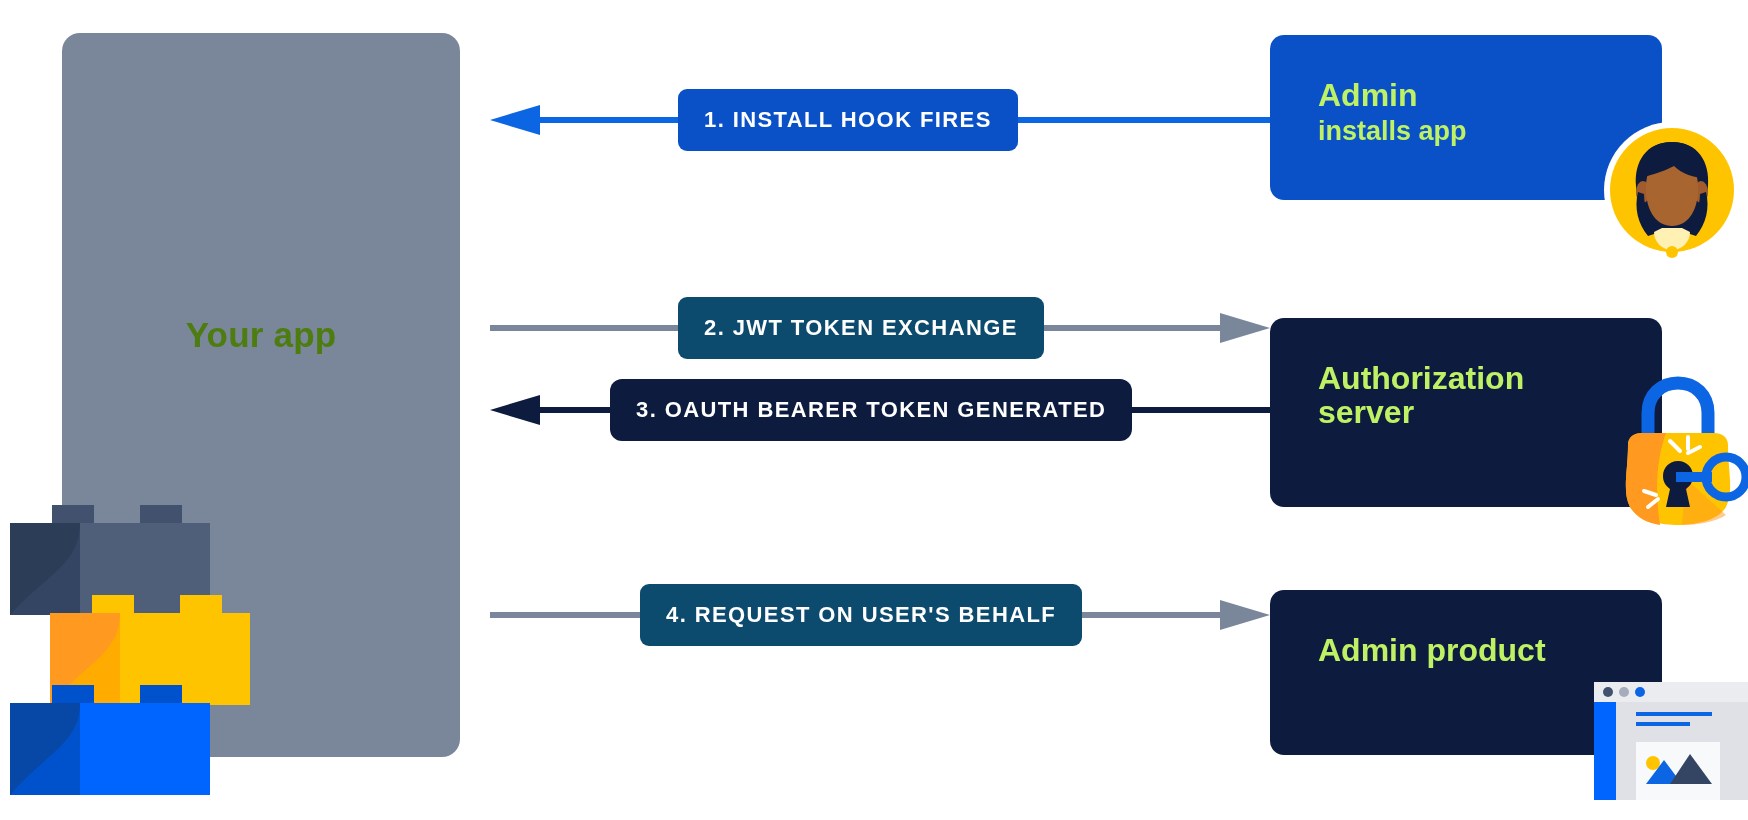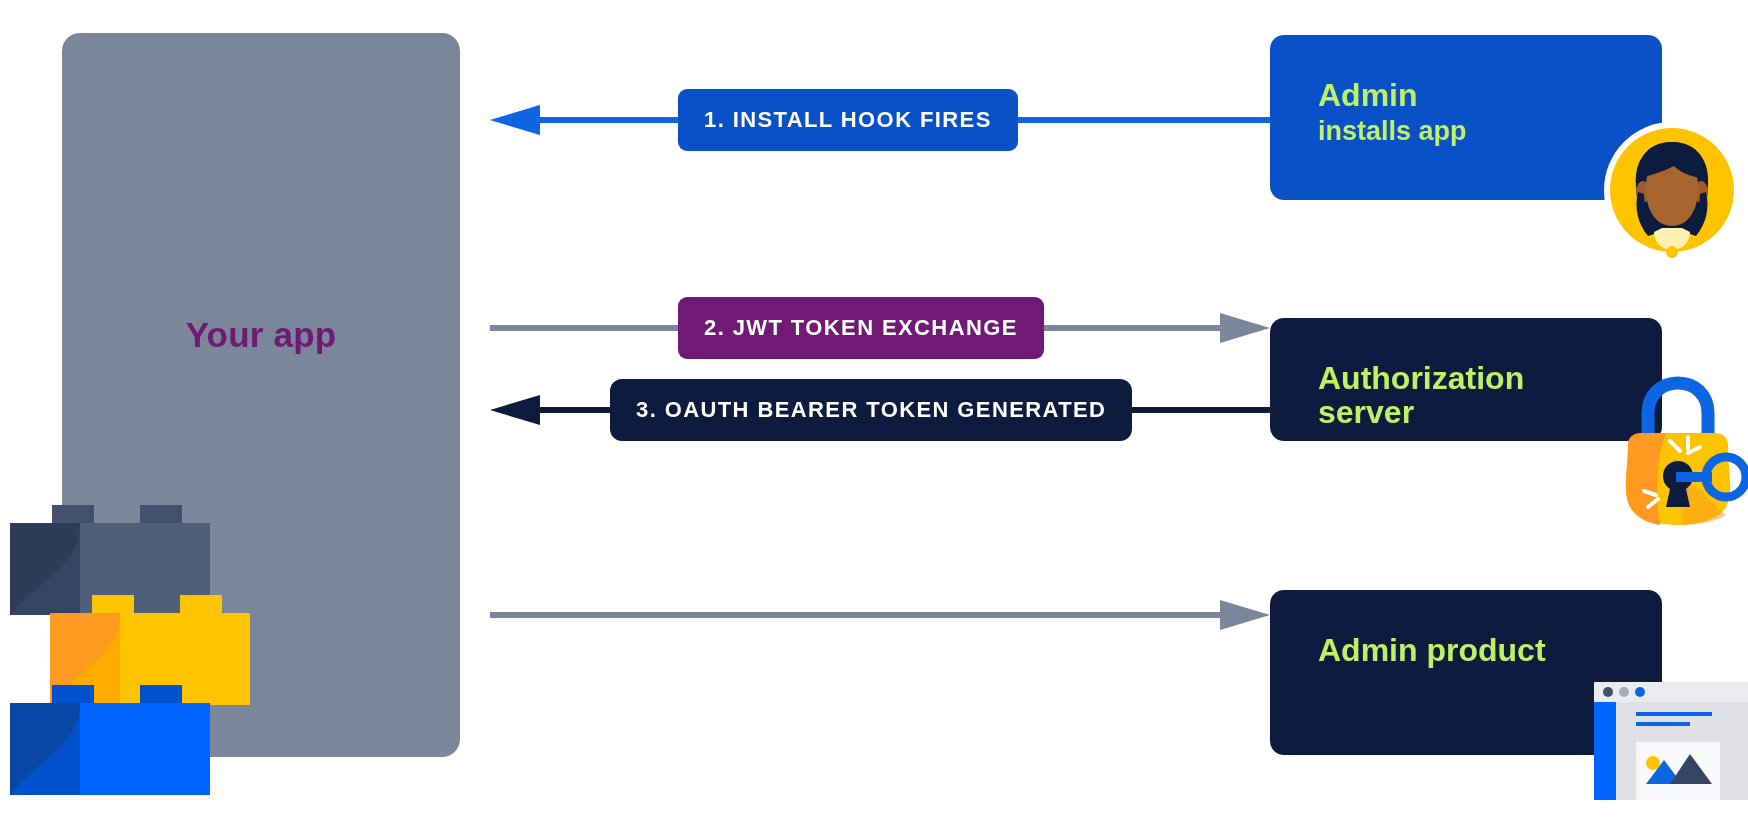--- a/index.html
+++ b/index.html
@@ -28,7 +28,7 @@
     left: 62px; top: 315px;
     width: 398px;
     text-align: center;
-    color: #701a75;
+    color: #4d7c0f;
     font-size: 35px;
     font-weight: 700;
     letter-spacing: 0.2px;

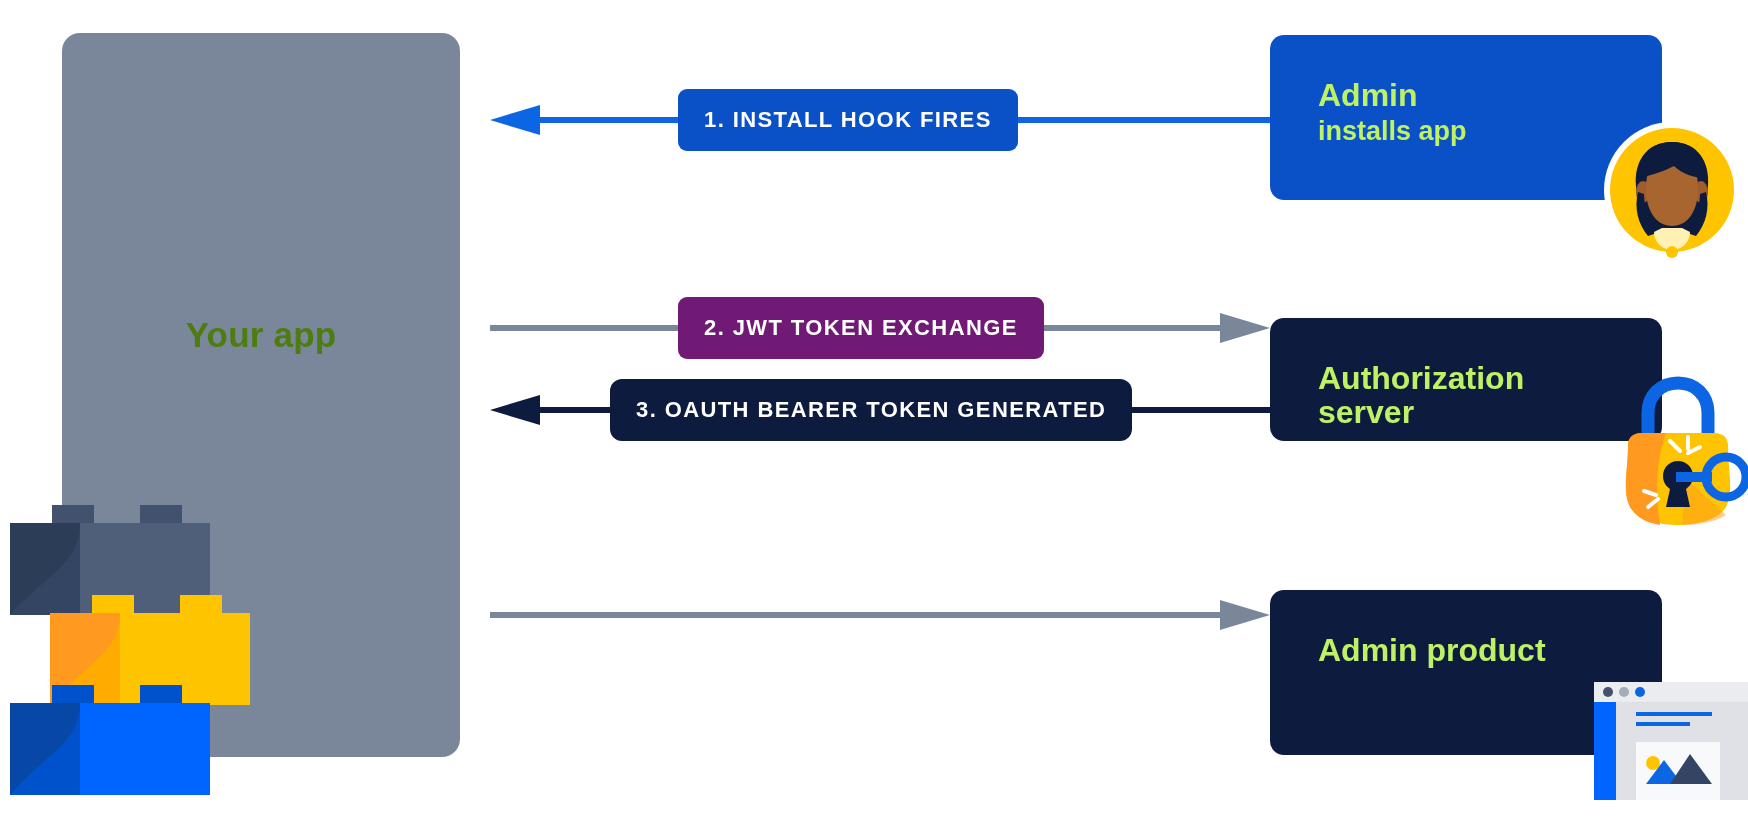--- a/index.html
+++ b/index.html
@@ -115,7 +115,7 @@
     text-align: right;
   }
   .label-blue  { background: #0a51c8; }
-  .label-gray  { background: #701a75; }
+  .label-gray  { background: #0c4a6e; }
   .label-navy  { background: #0d1b3e; }
 
   .lbl-1 { left: 188px; }

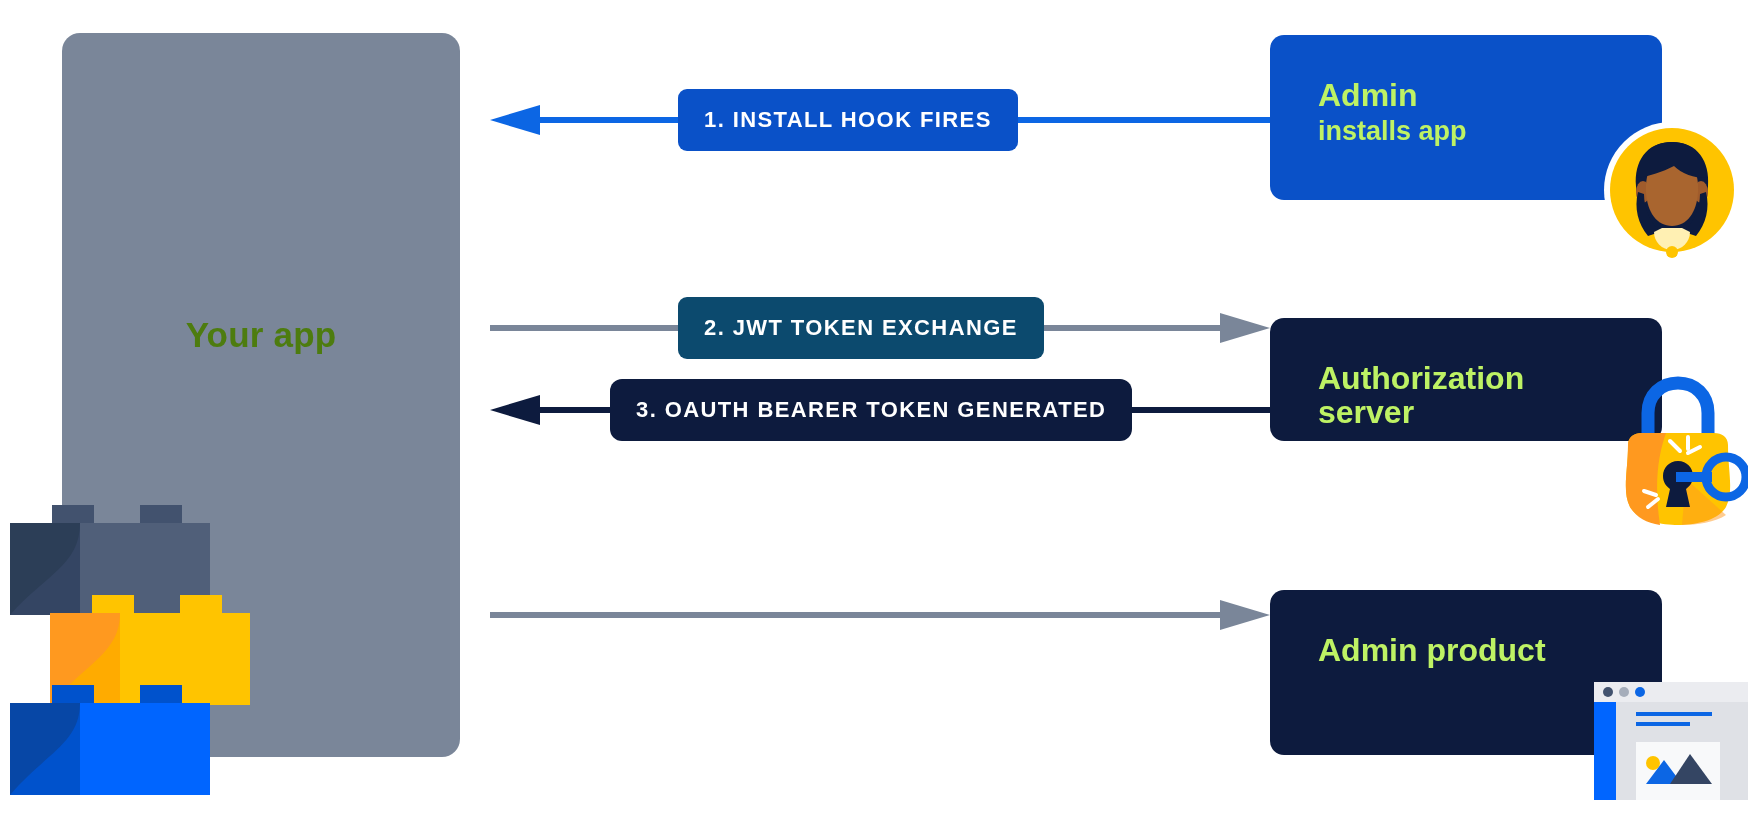--- a/index.html
+++ b/index.html
@@ -54,7 +54,7 @@
   }
   .node-auth {
     left: 1270px; top: 318px;
-    width: 392px; height: 123px;
+    width: 392px; height: 189px;
     background: #0d1b3e;
   }
   .node-cloud {

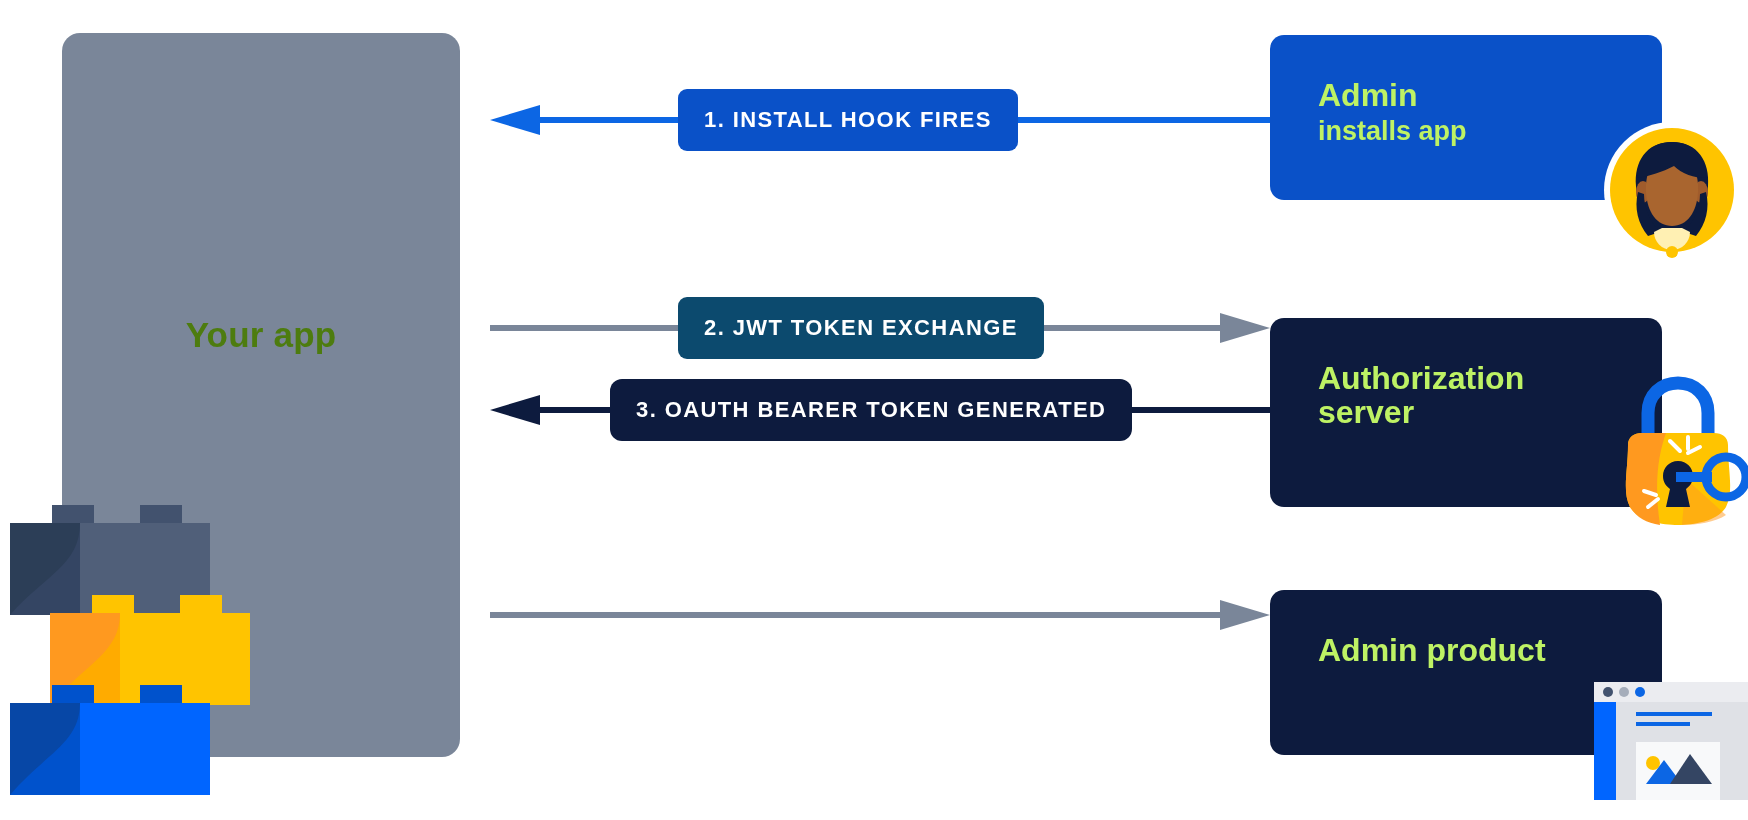--- a/index.html
+++ b/index.html
@@ -198,6 +198,7 @@
         <polygon points="780,15 730,0 730,30" fill="#7a8699"></polygon>
       </svg>
     </div>
+    <div class="flow-label label-gray lbl-4">4. REQUEST ON USER'S BEHALF</div>
   </div>
 
   <div class="node-card node-admin">

